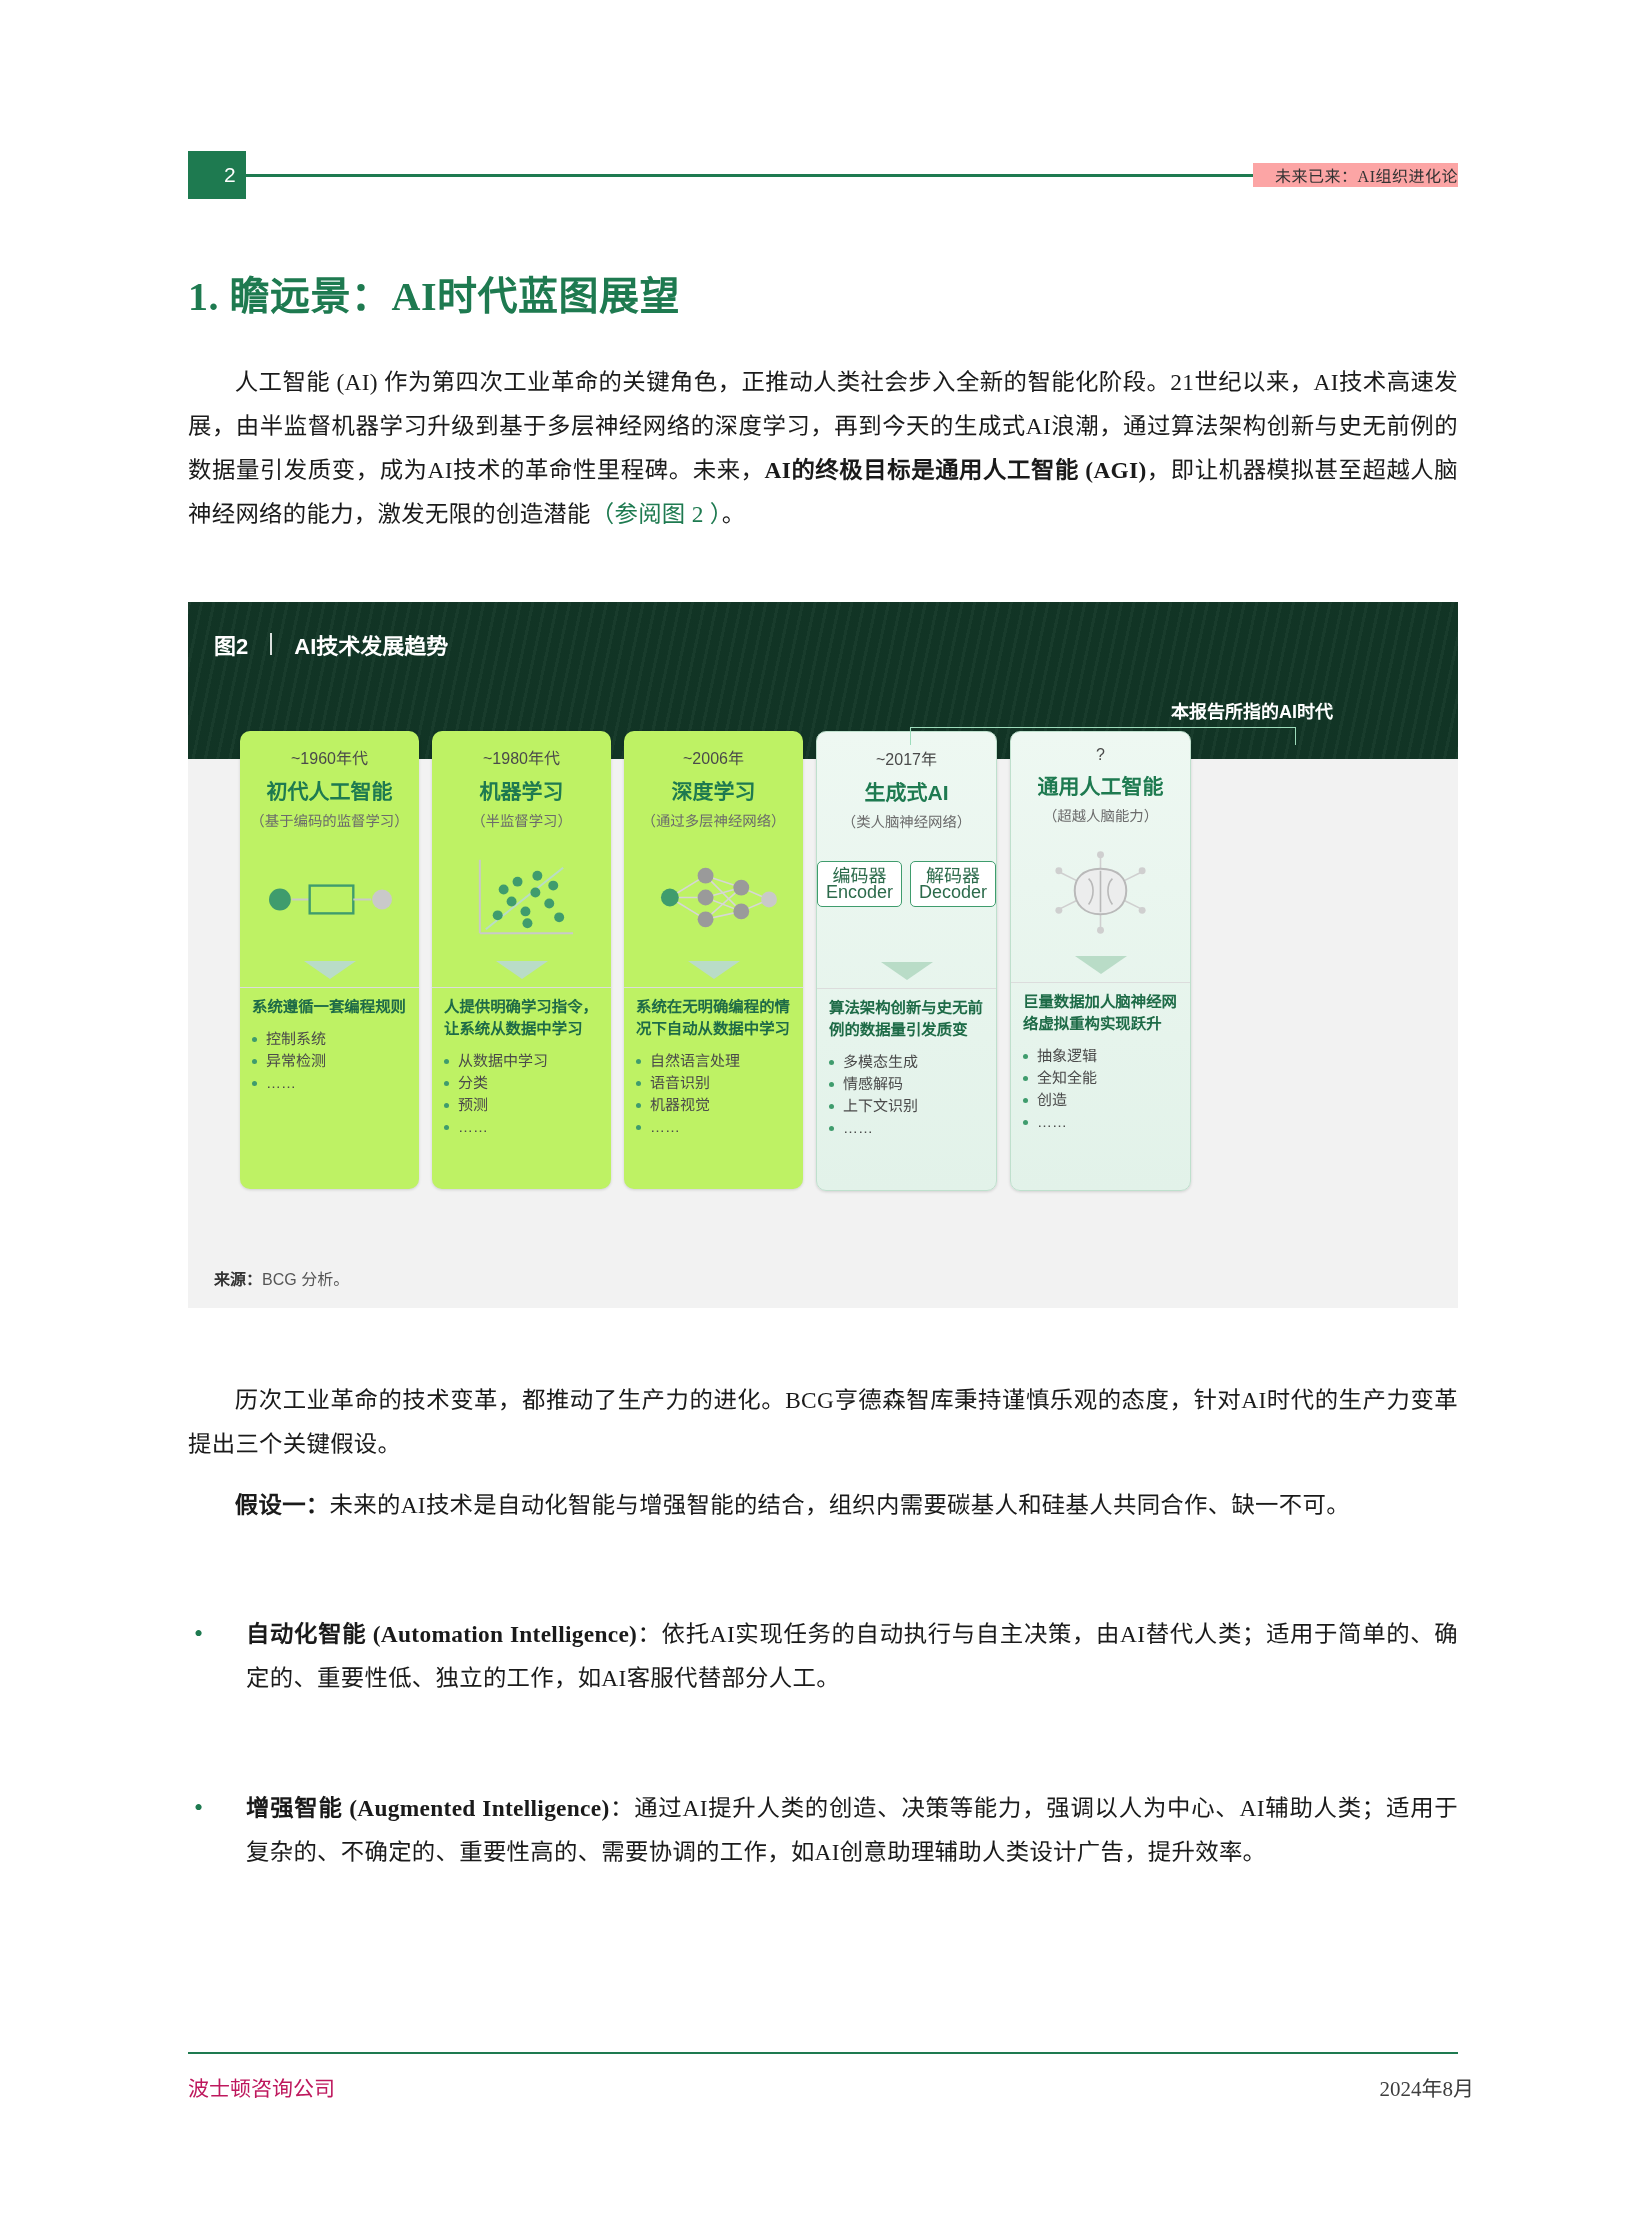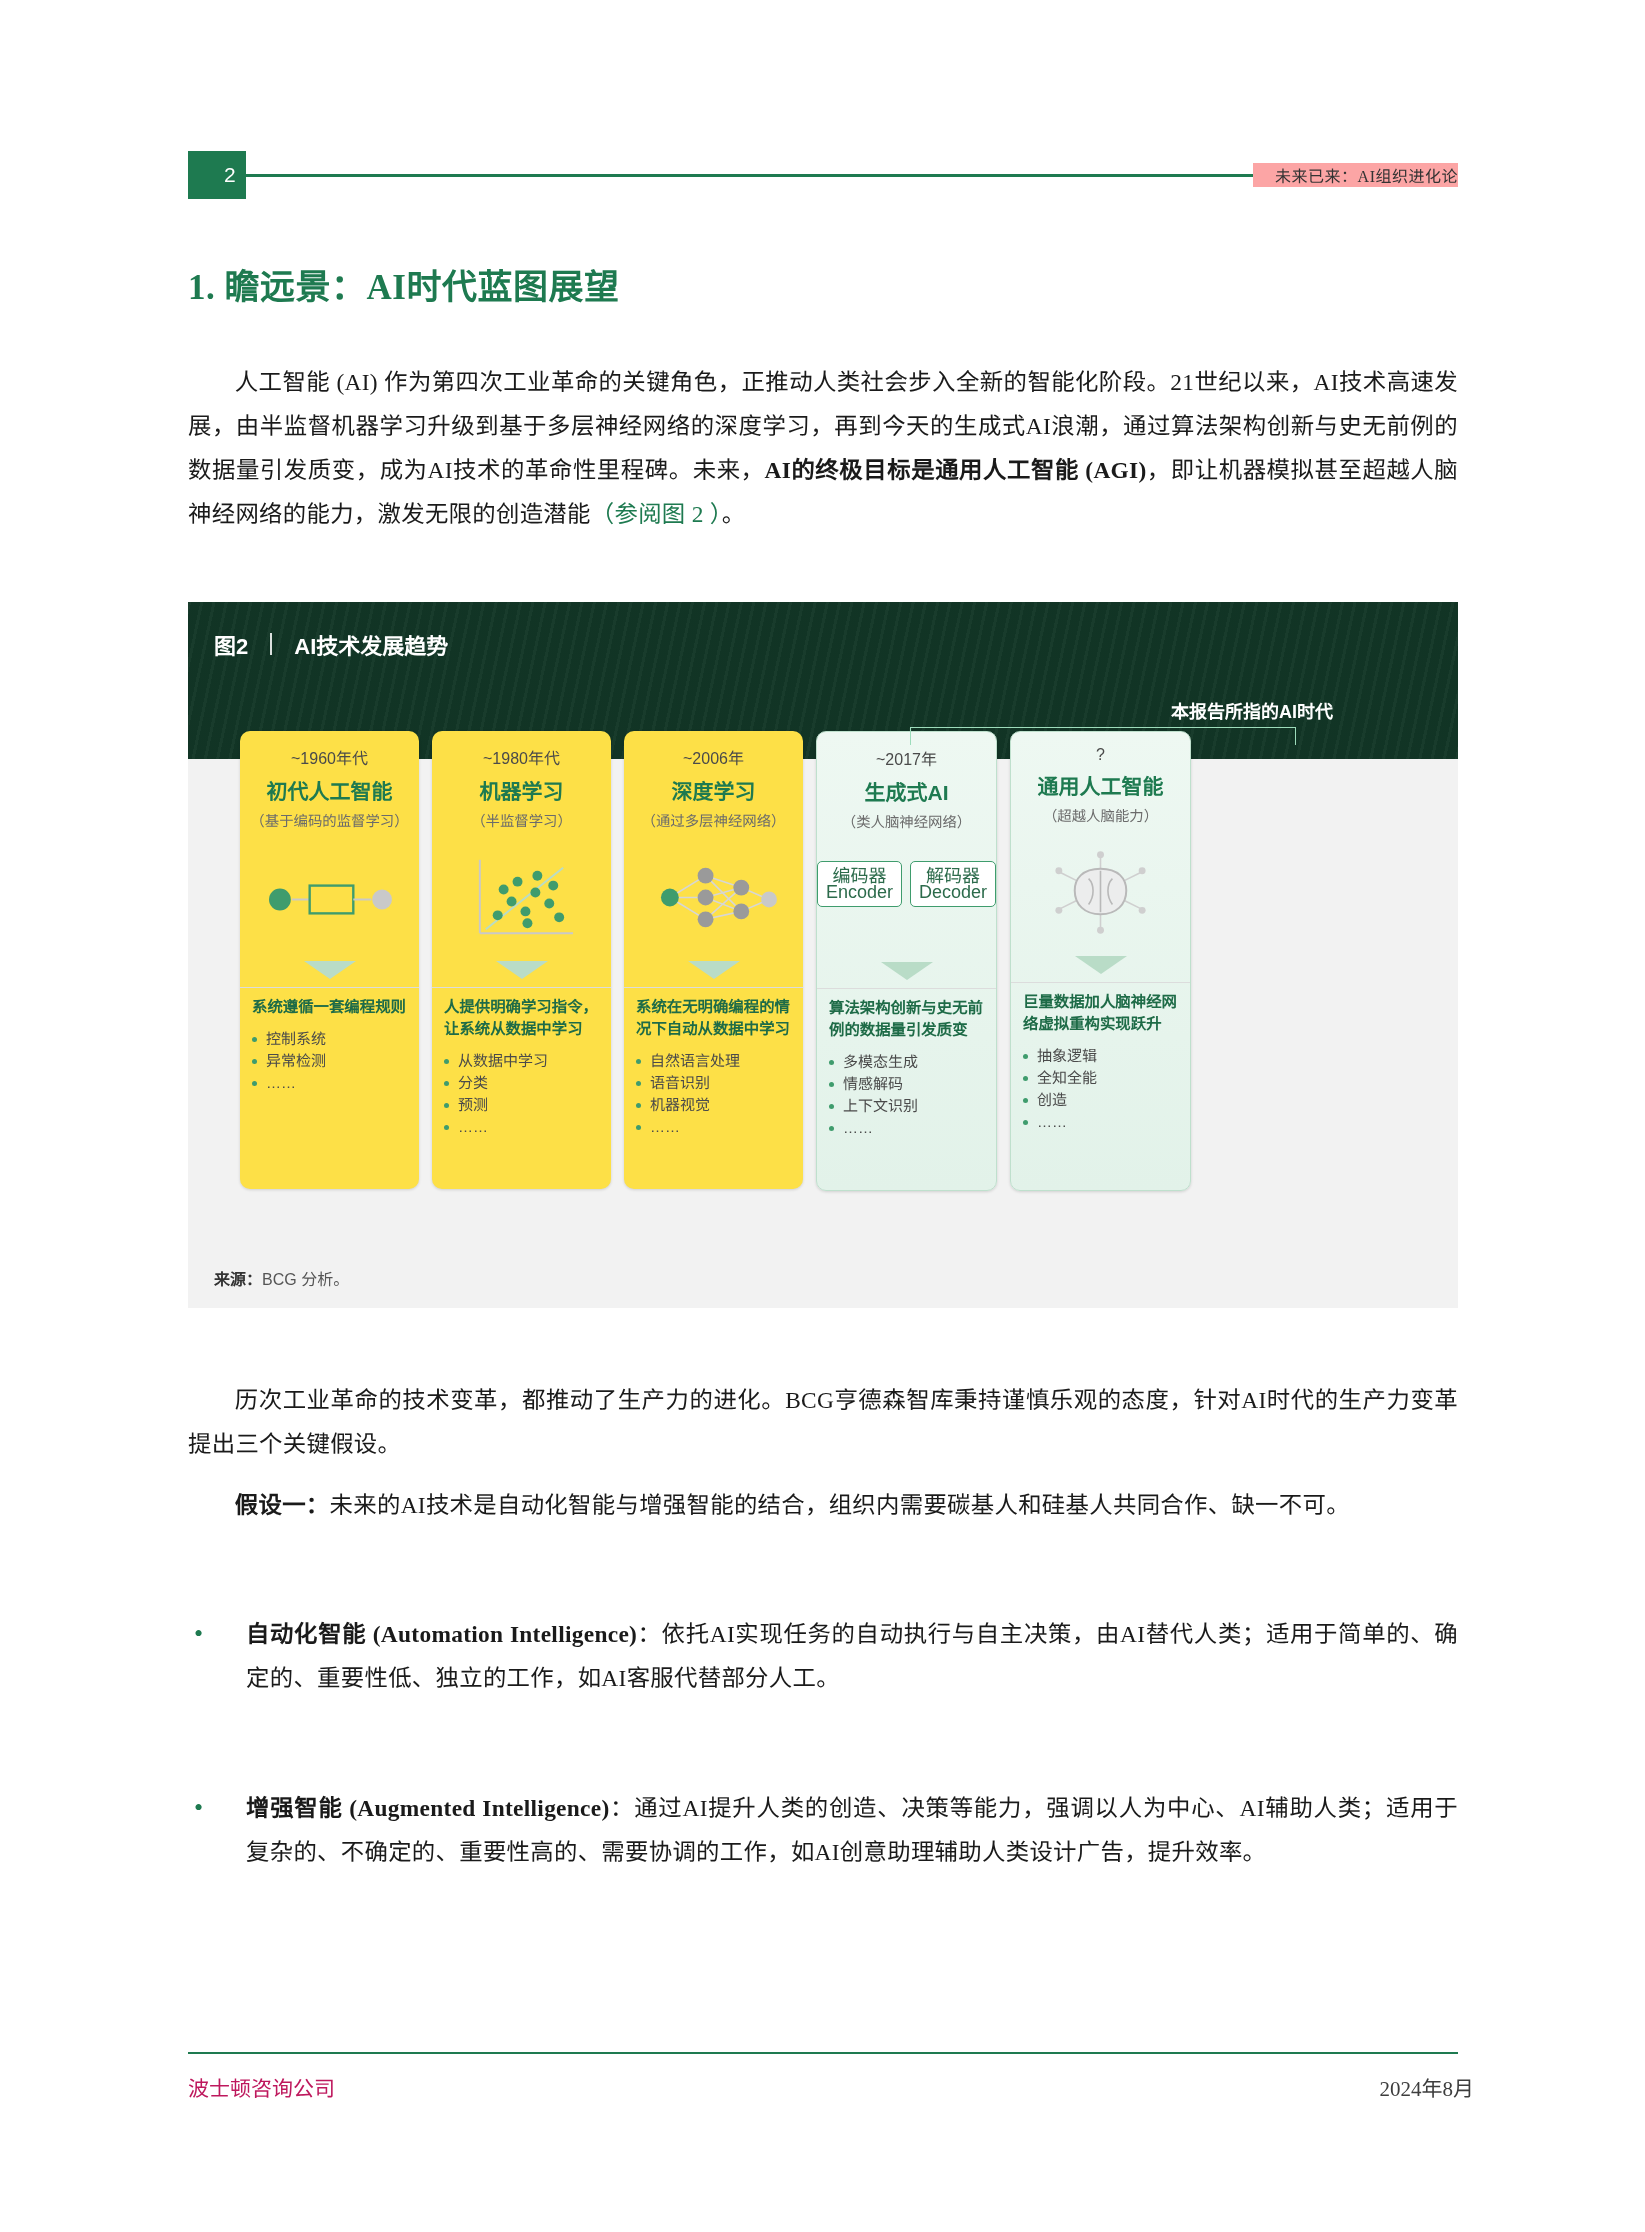--- a/index.html
+++ b/index.html
@@ -66,8 +66,8 @@
   .section-title {
     position: absolute;
     left: 188px;
-    top: 258px;
-    font-size: 35px;
+    top: 264px;
+    font-size: 40px;
     font-weight: bold;
     color: #1e7a50;
     font-family: "Liberation Serif", serif;

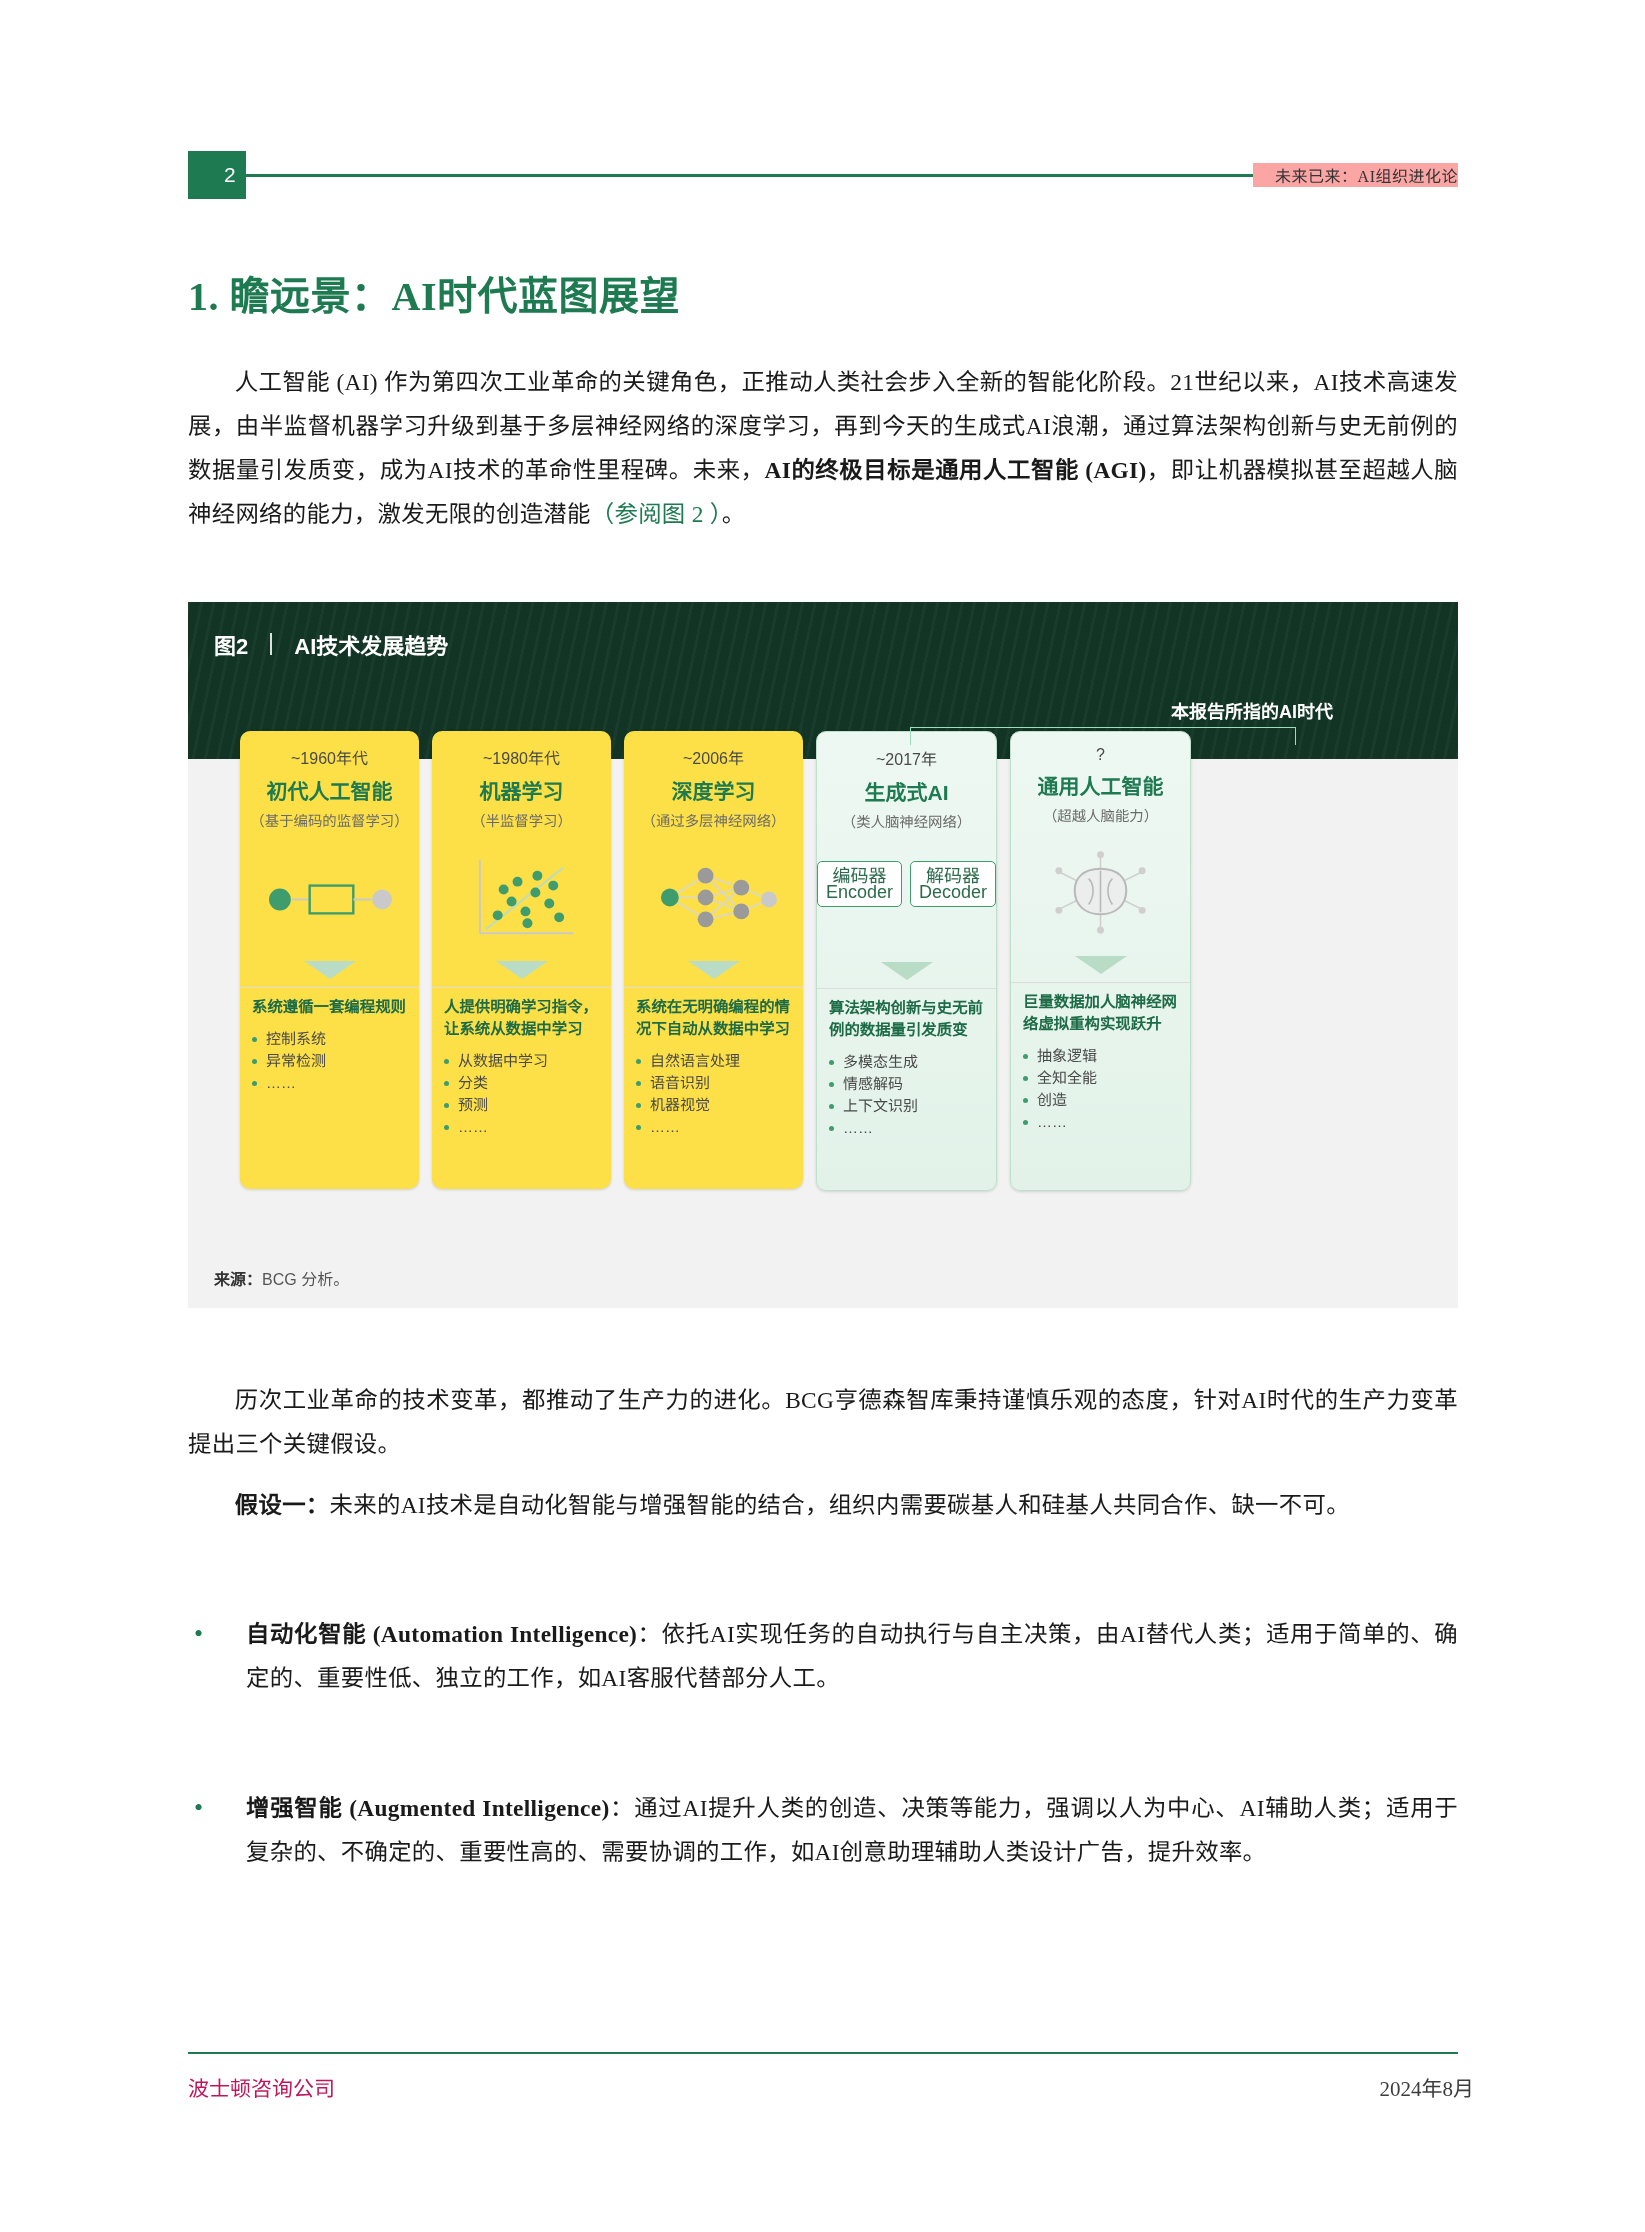--- a/index.html
+++ b/index.html
@@ -198,7 +198,7 @@
   }
   .card {
     width: 179px;
-    background: #fde047;
+    background: #bef264;
     border-radius: 10px;
     box-shadow: 0 1px 3px rgba(0,0,0,0.14);
     position: relative;

